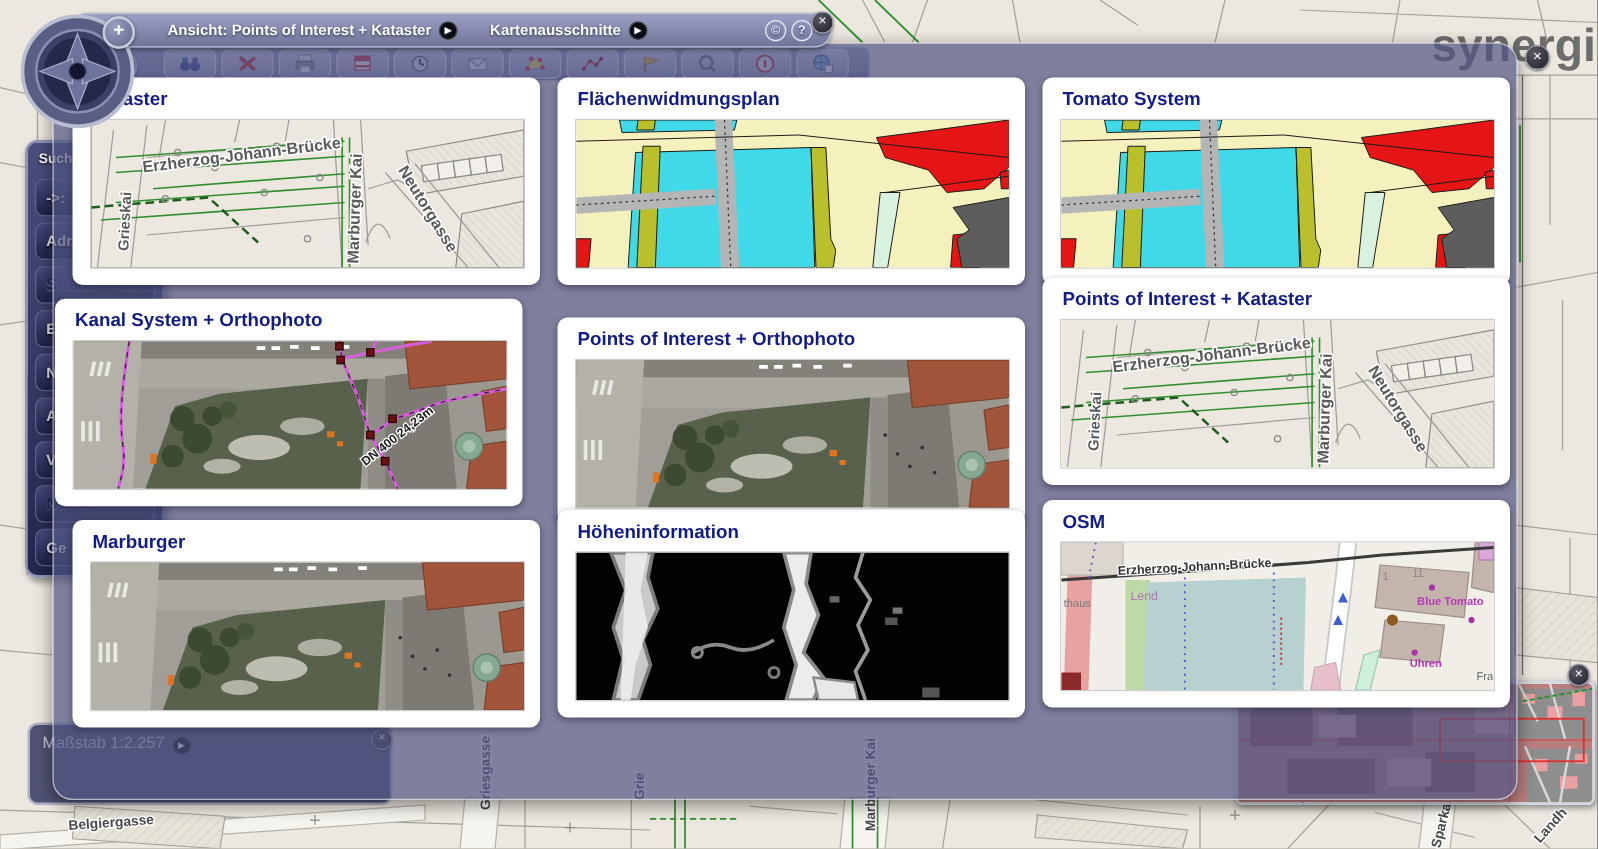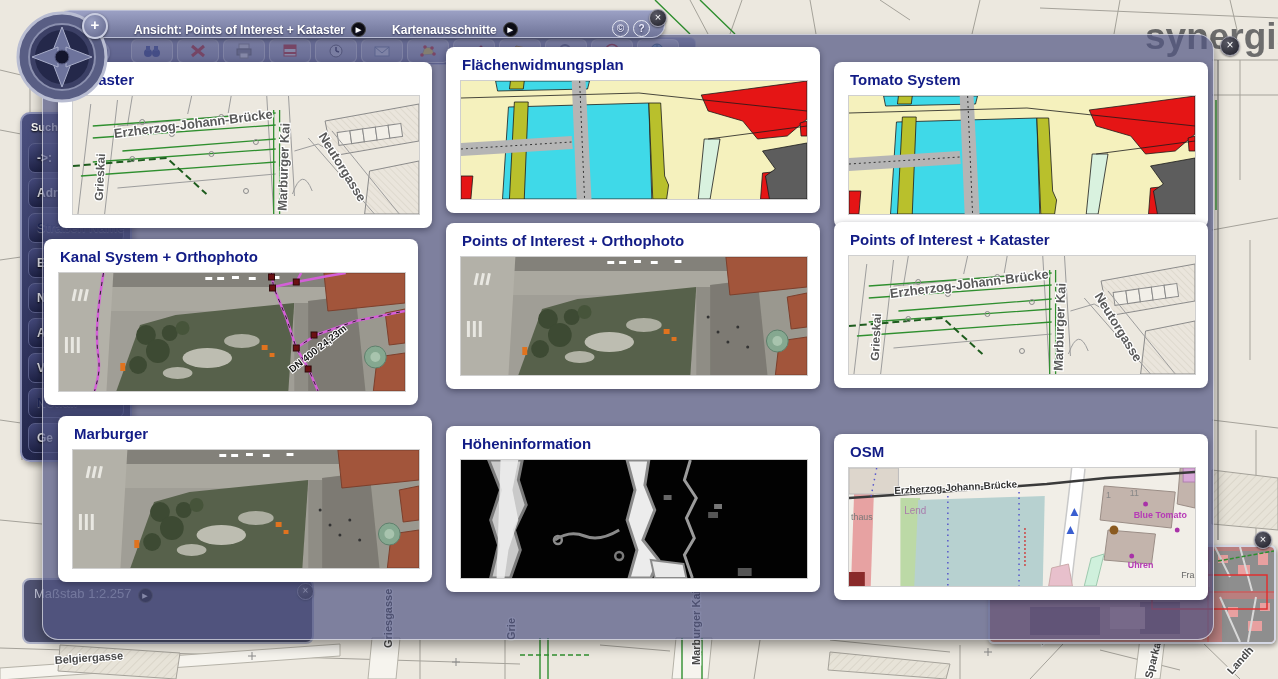--- a/index.html
+++ b/index.html
@@ -19,7 +19,7 @@
   
   #titlebar{left:57px;top:10px;width:606px;height:26px;z-index:7;border-radius:13px;
             background:linear-gradient(#9ba0c4,#6f7498);border:1px solid #b9bdd4;
-            box-shadow:0 2px 4px rgba(0,0,0,.4);display:flex;align-items:flex-end;
+            box-shadow:0 2px 4px rgba(0,0,0,.4);display:flex;align-items:center;
             color:#fff;font-size:12px;font-weight:bold;text-shadow:0 1px 2px #2a2d4d;}
   #titlebar .gap{width:26px;}
   .playbtn{display:inline-block;width:13px;height:13px;border-radius:50%;background:#0c0c14;

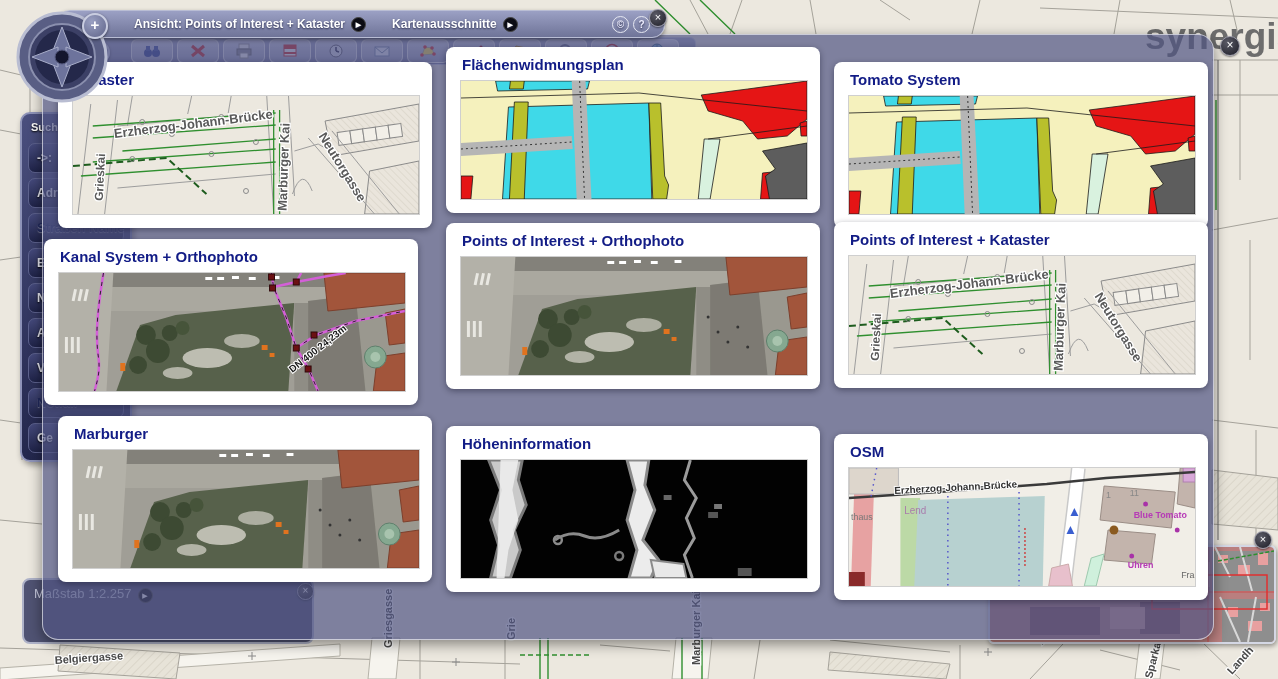--- a/index.html
+++ b/index.html
@@ -307,7 +307,7 @@
     </svg>
   </div>
 
-  <div class="card" style="left:446px;top:47px">
+  <div class="card" style="left:446px;top:62px">
     <h3>Flächenwidmungsplan</h3>
     <svg width="346" height="118" viewBox="0 0 350 118" preserveAspectRatio="none">
       <rect width="350" height="118" fill="#f5f1bd"></rect>

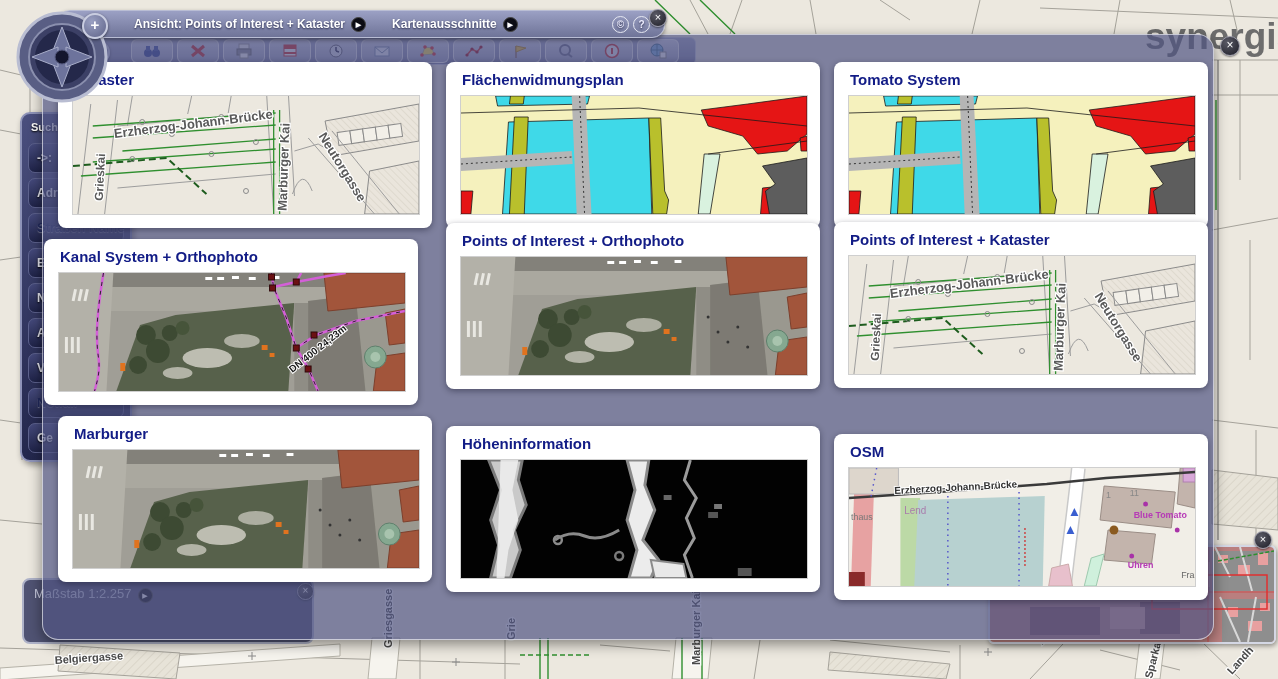--- a/index.html
+++ b/index.html
@@ -425,7 +425,7 @@
     </svg>
   </div>
 
-  <div class="card" style="left:446px;top:223px">
+  <div class="card" style="left:446px;top:254px">
     <h3>Points of Interest + Orthophoto</h3>
     <svg width="346" height="118" viewBox="0 0 350 118" preserveAspectRatio="none">
       <rect width="350" height="118" fill="#a09e96"></rect>

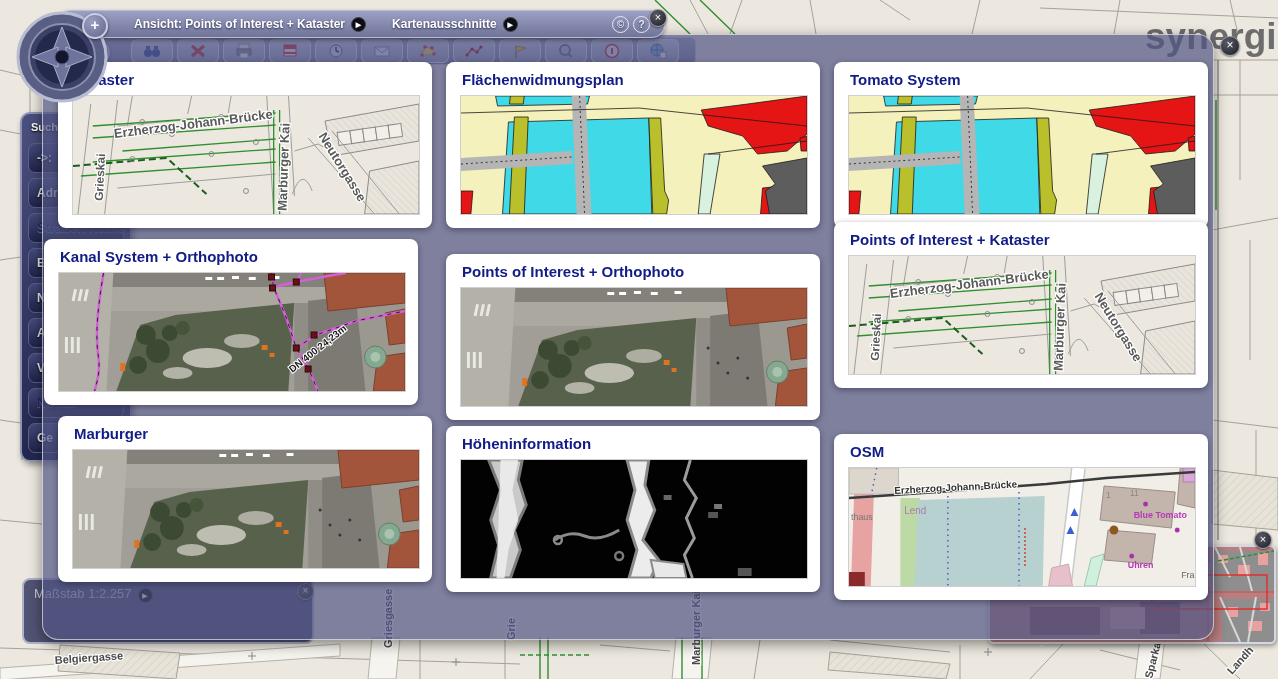--- a/index.html
+++ b/index.html
@@ -580,7 +580,7 @@
     </svg>
   </div>
 
-  <div class="card" style="left:446px;top:426px">
+  <div class="card" style="left:446px;top:408px">
     <h3>Höheninformation</h3>
     <svg width="346" height="118" viewBox="0 0 350 118" preserveAspectRatio="none">
       <rect width="350" height="118" fill="#020202"></rect>

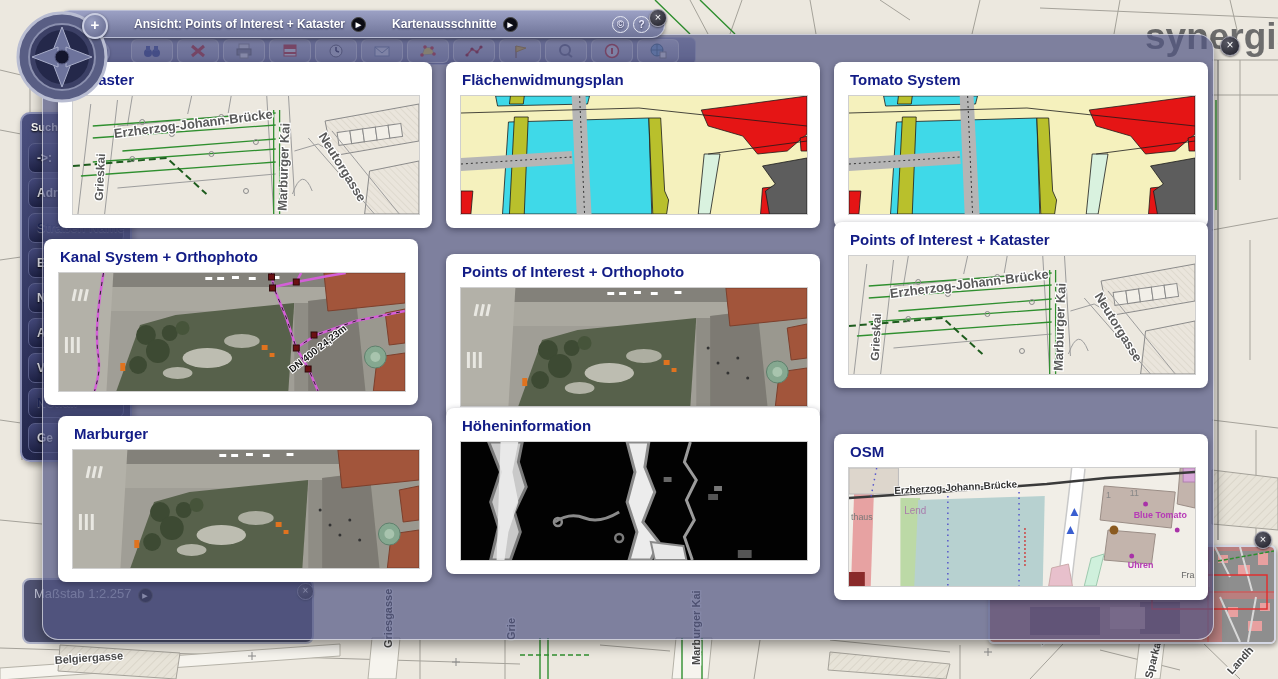--- a/index.html
+++ b/index.html
@@ -601,7 +601,7 @@
     </svg>
   </div>
 
-  <div class="card" style="left:834px;top:434px">
+  <div class="card" style="left:834px;top:400px">
     <h3>OSM</h3>
     <svg width="346" height="118" viewBox="0 0 350 118" preserveAspectRatio="none">
       <rect width="350" height="118" fill="#f1eee7"></rect>

